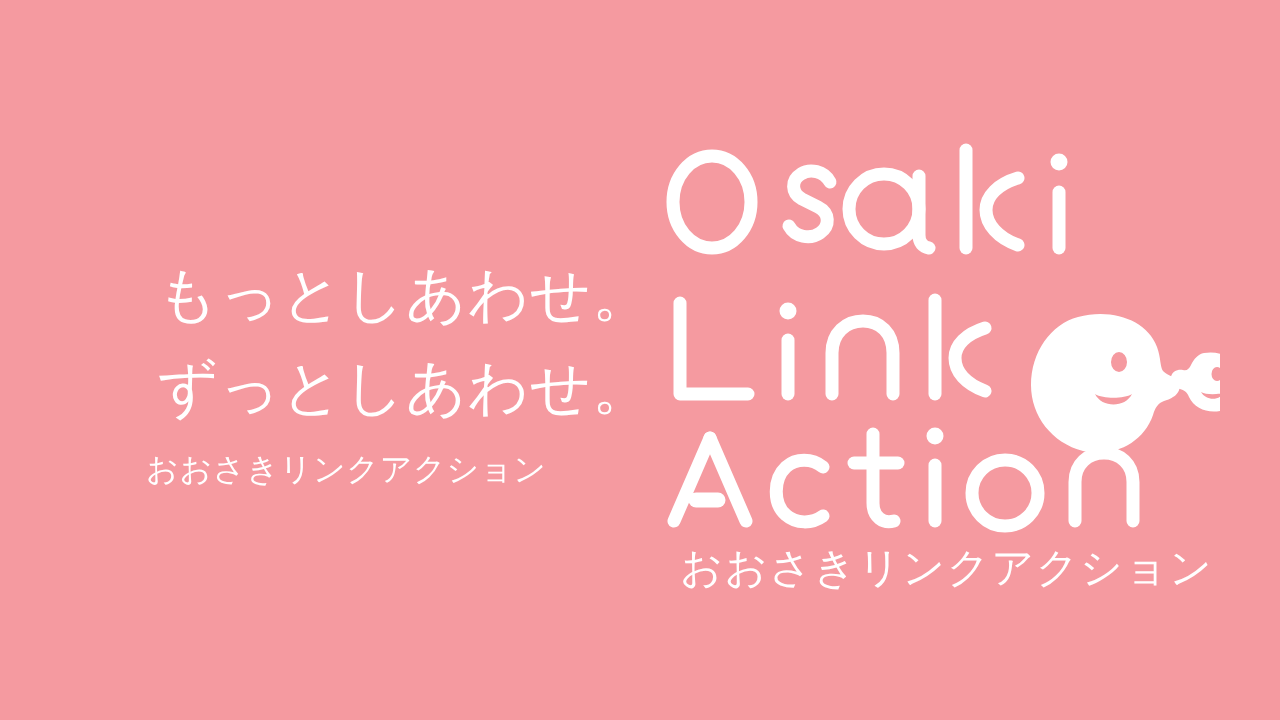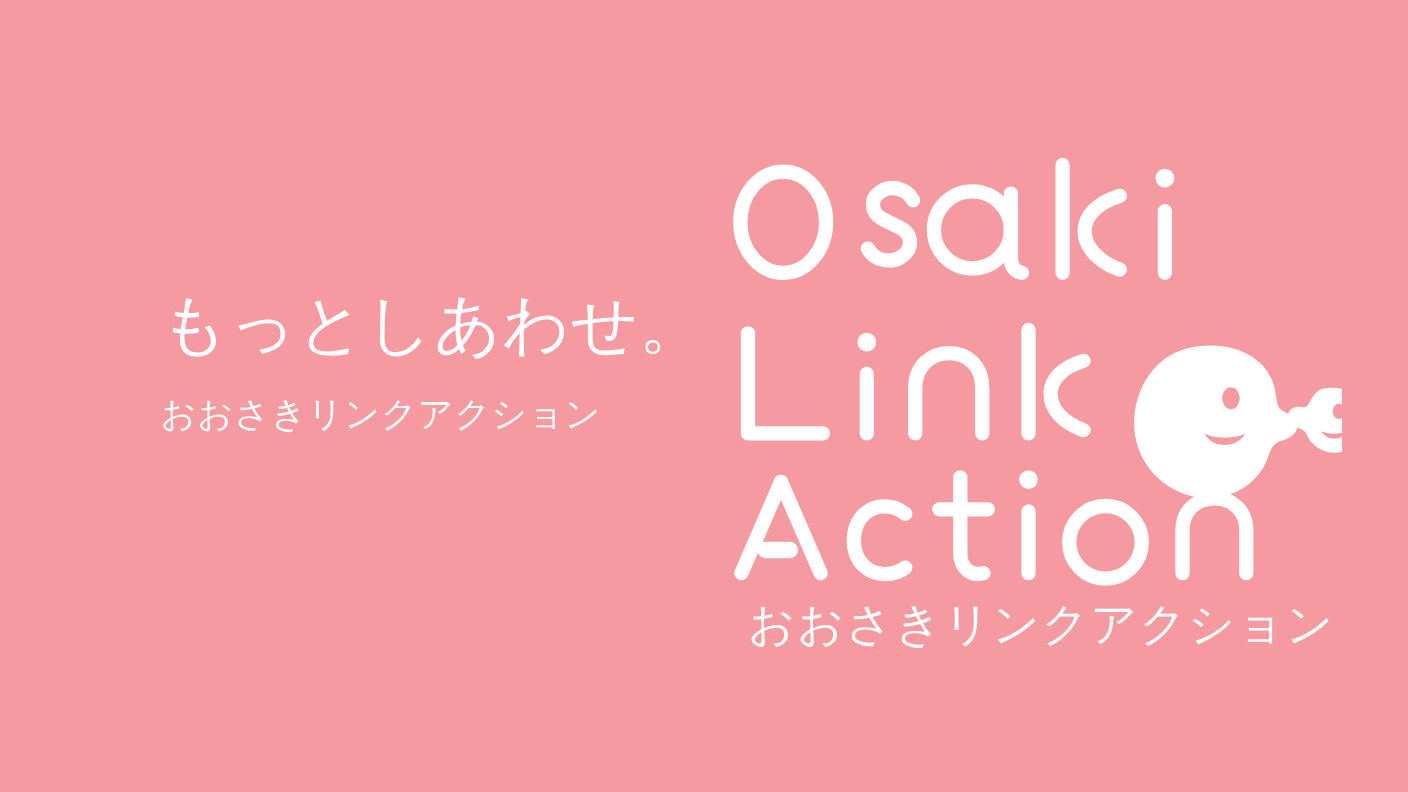--- a/index.html
+++ b/index.html
@@ -35,6 +35,7 @@
     letter-spacing: 0.012em;
     color: #FFFFFF;
     white-space: nowrap;
+    margin-left: 11px;
   }
   .tagline-sub {
     font-family: "Liberation Sans", sans-serif;

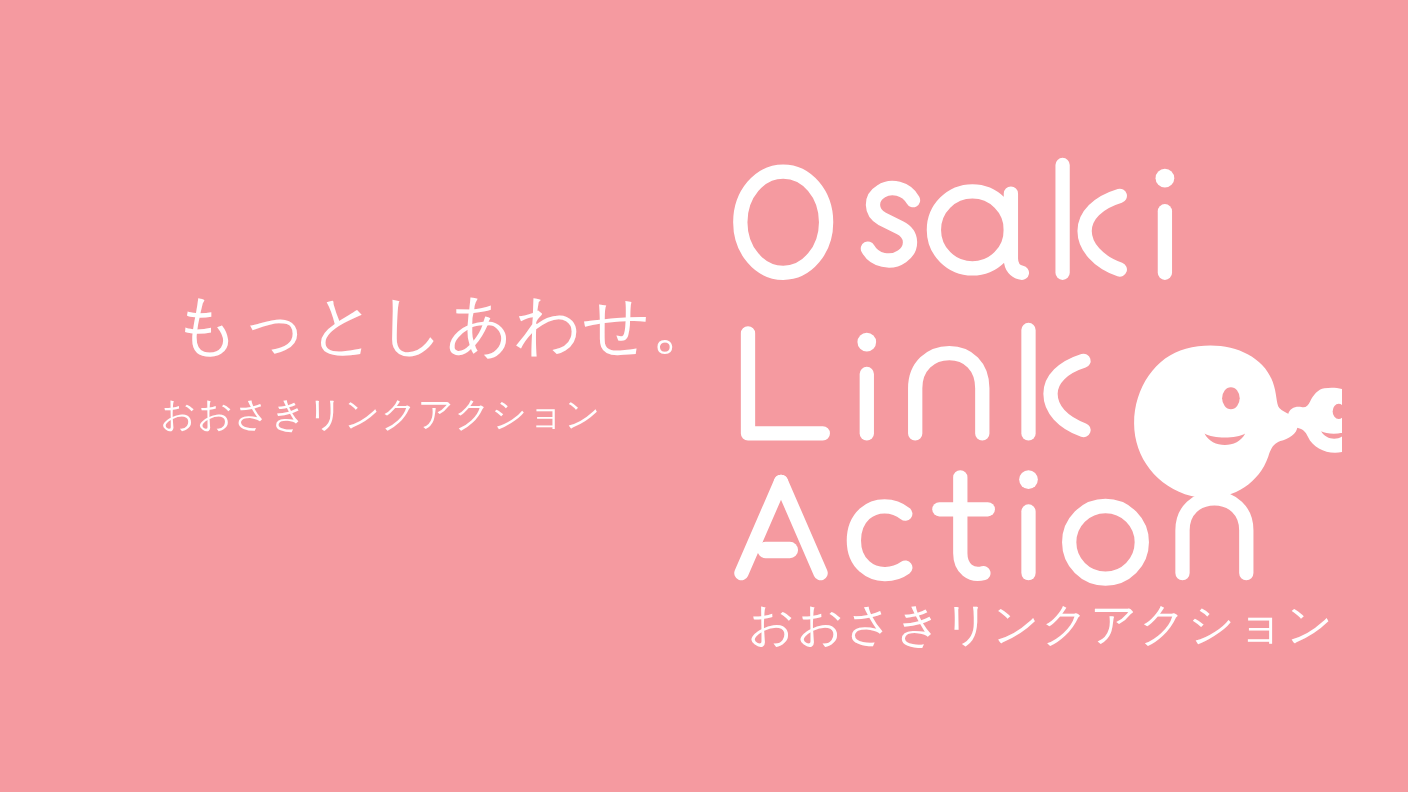--- a/index.html
+++ b/index.html
@@ -79,6 +79,7 @@
 
   <div class="tagline">
     <div class="tagline-line">もっとしあわせ。</div>
+    <div class="tagline-line">ずっとしあわせ。</div>
     <div class="tagline-sub">おおさきリンクアクション</div>
   </div>
 

